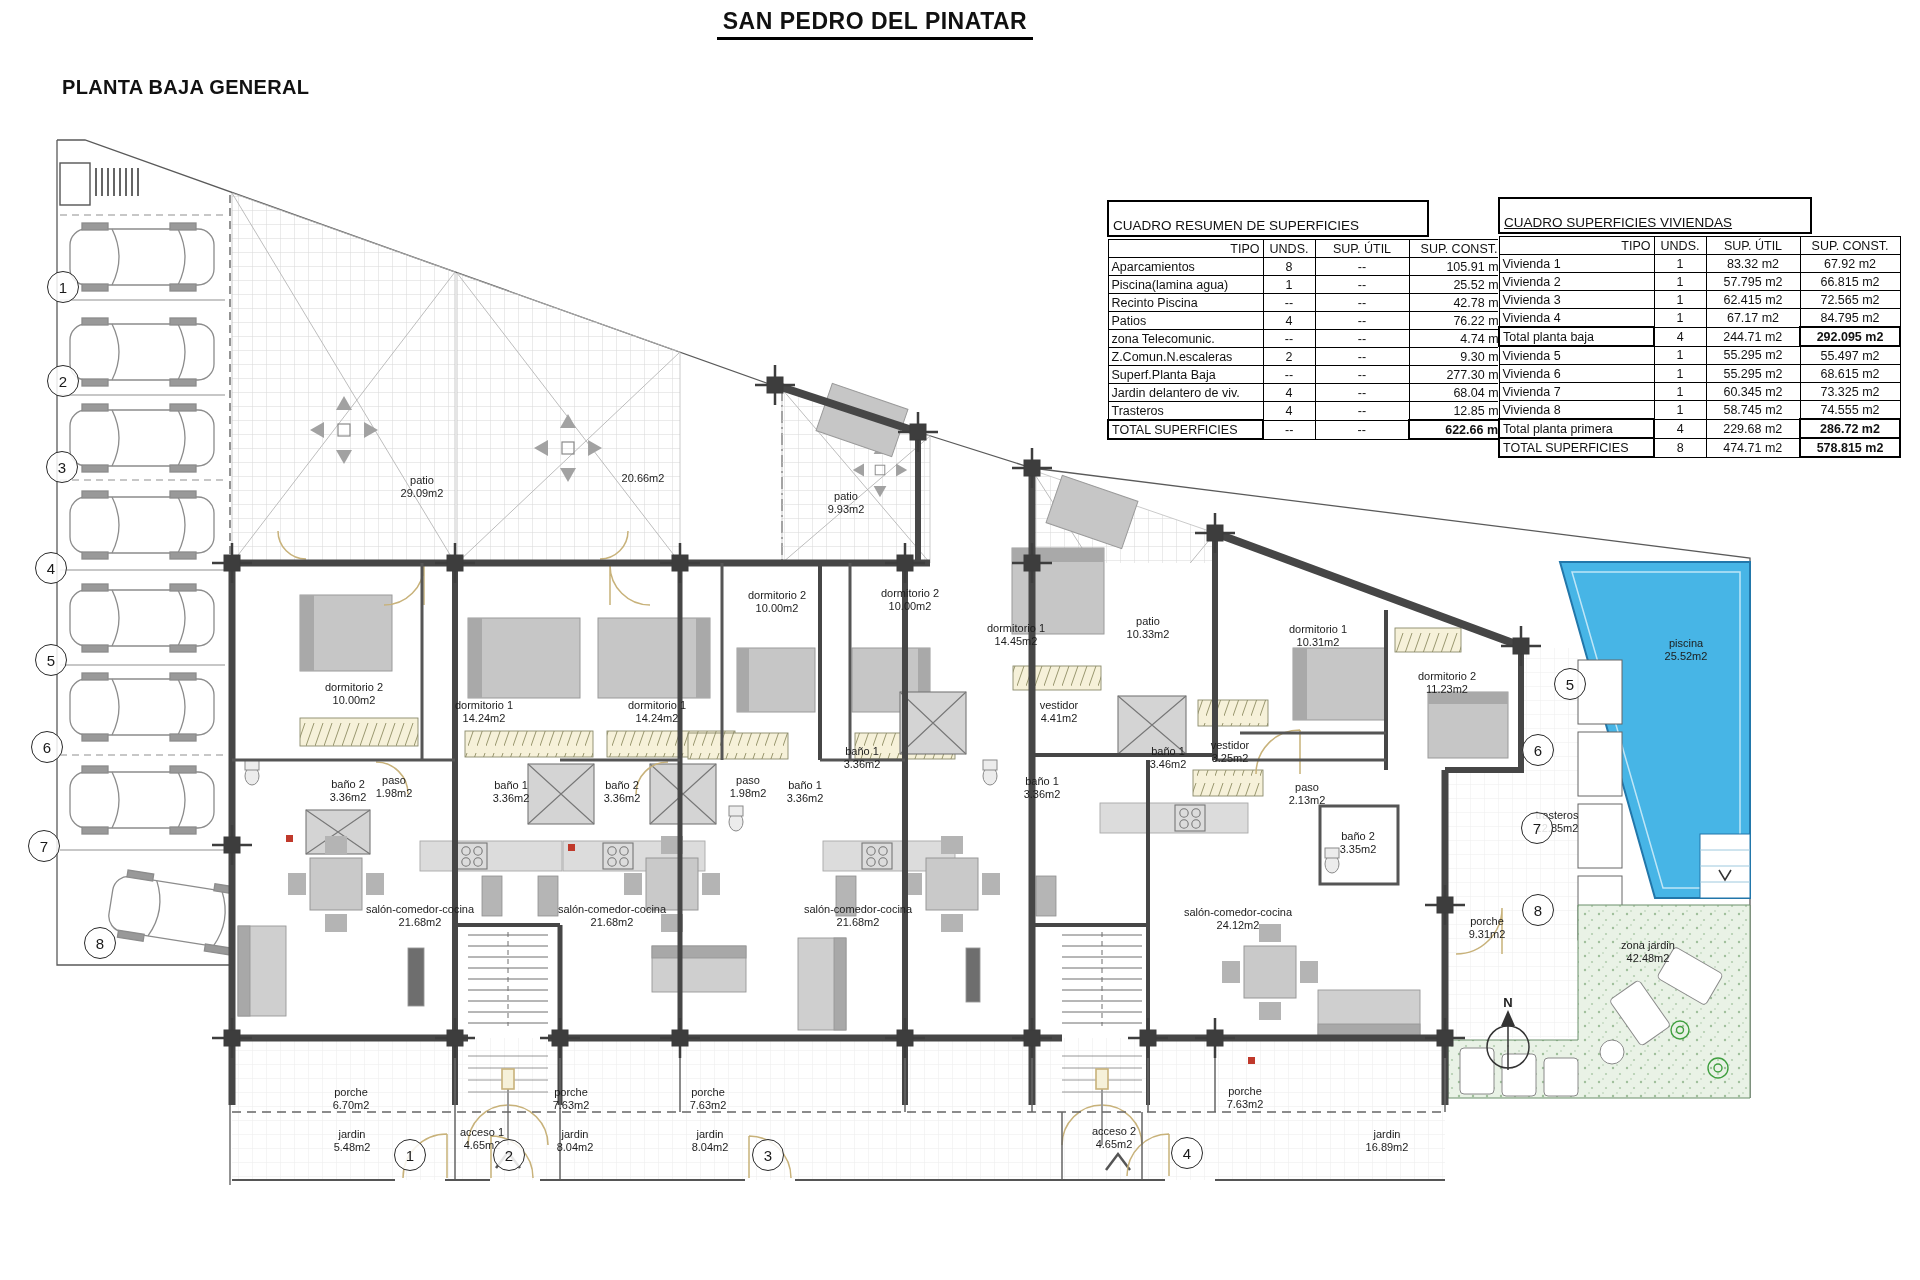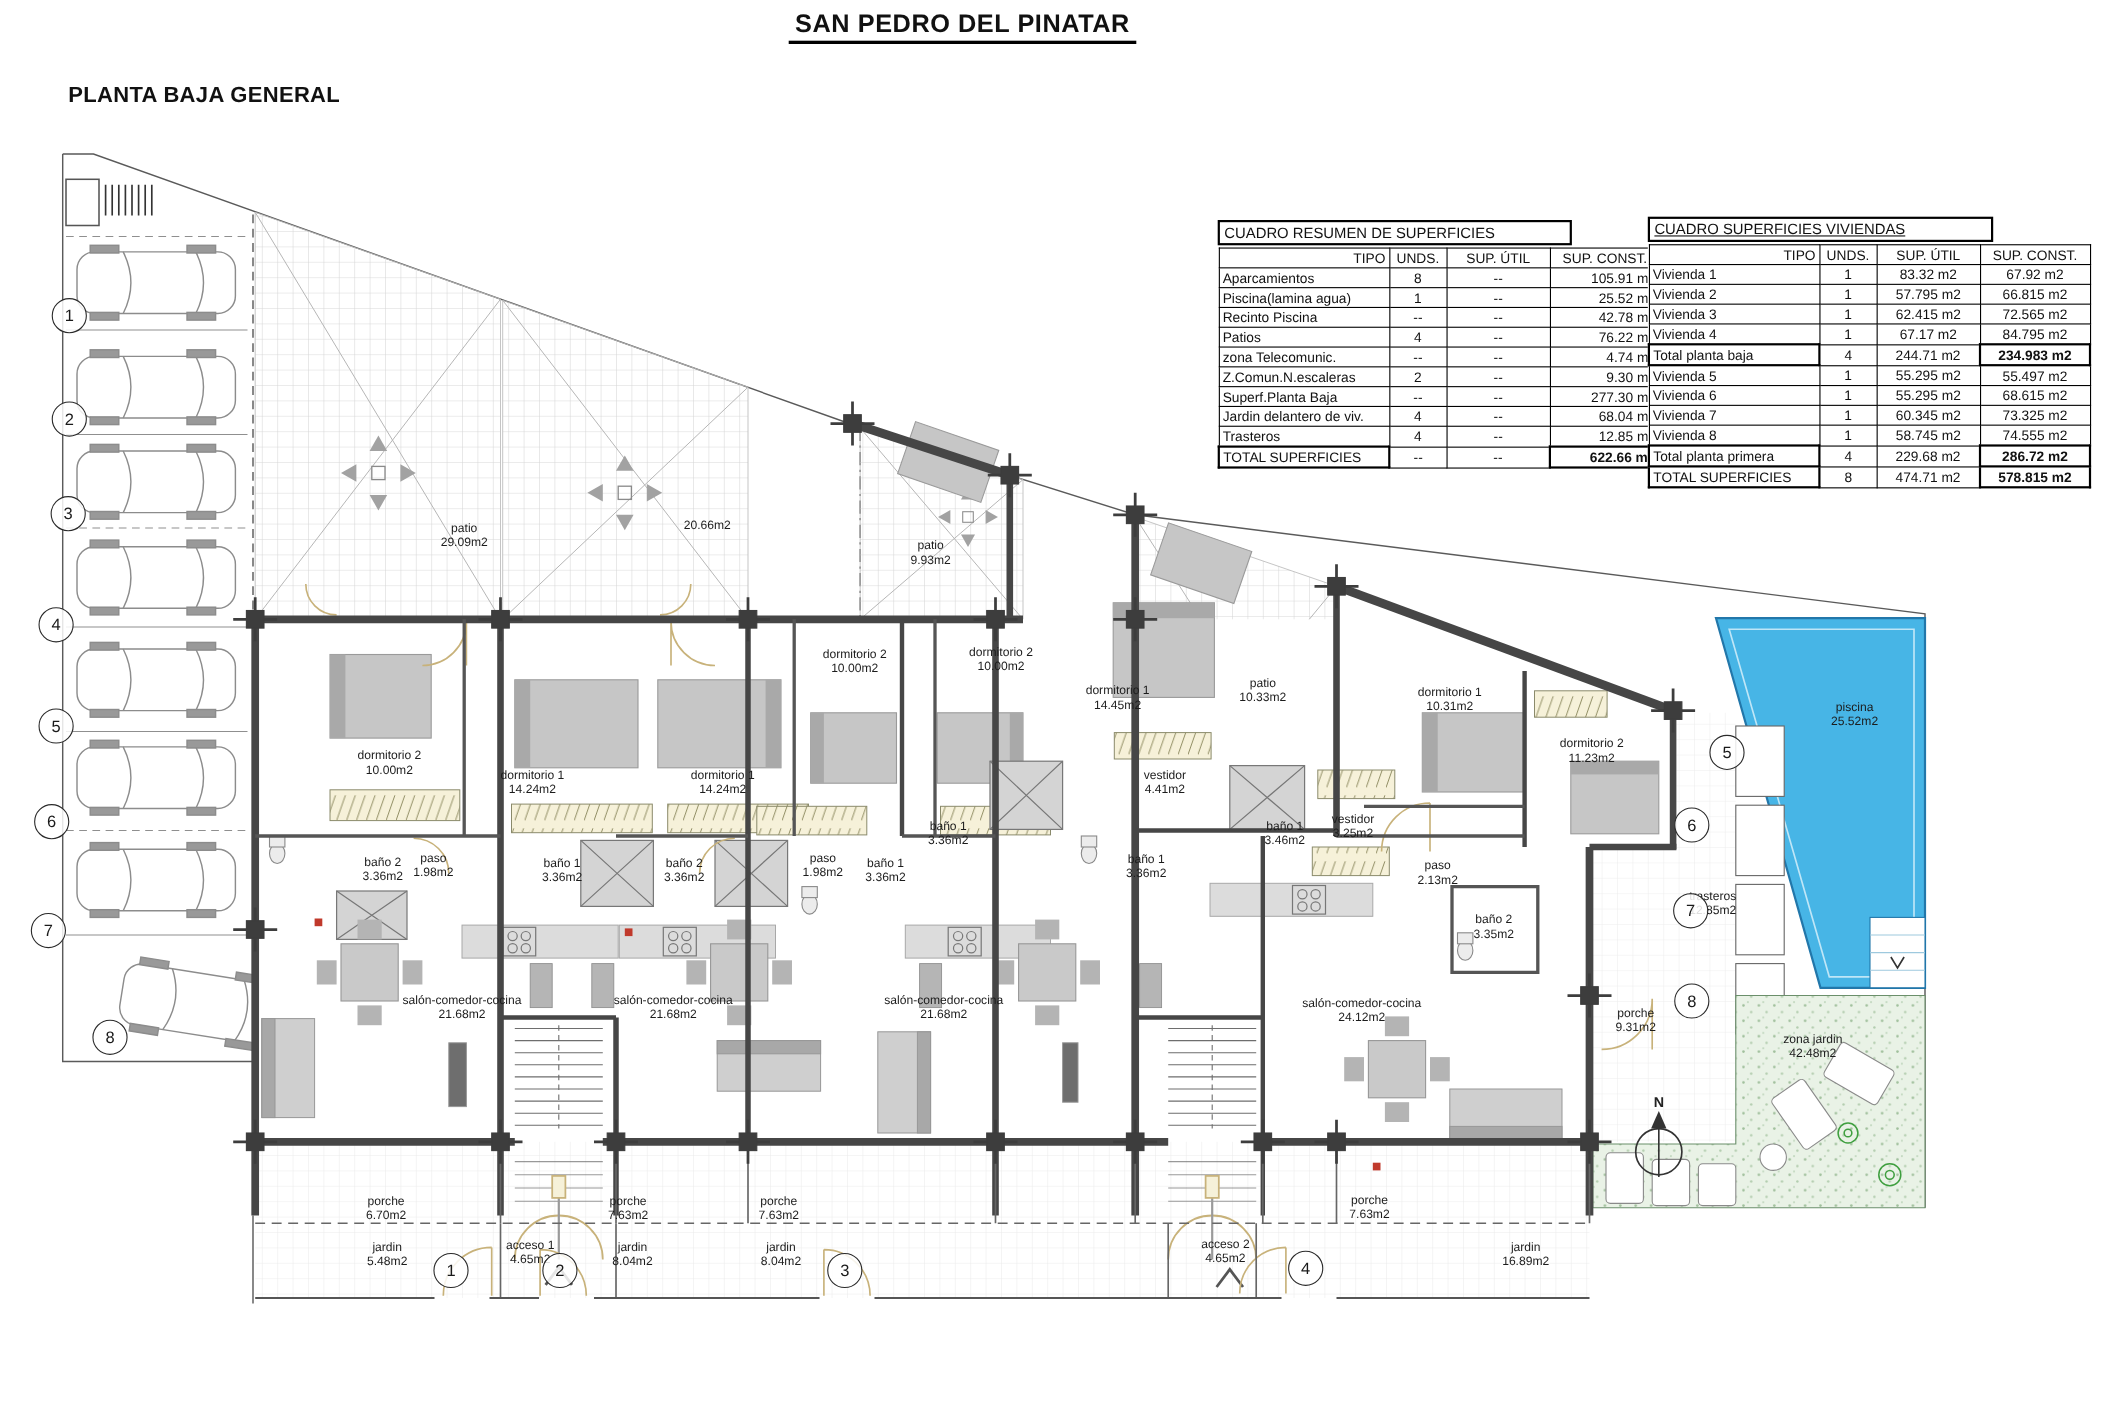--- a/index.html
+++ b/index.html
@@ -13,7 +13,7 @@
   svg#plan{position:absolute;left:0;top:0;}
   
   .tblwrap{position:absolute;}
-  .tbl-title{border:2px solid #000;font-size:13.5px;padding:2px 6px 2px 4px;background:#fff;
+  .tbl-title{border:2px solid #000;font-size:13.5px;padding:16px 6px 2px 4px;background:#fff;
        margin-bottom:2px;display:block;white-space:nowrap;}
   table.sup{border-collapse:collapse;background:#fff;}
   table.sup td,table.sup th{border:1px solid #000;font-size:12.5px;font-weight:normal;

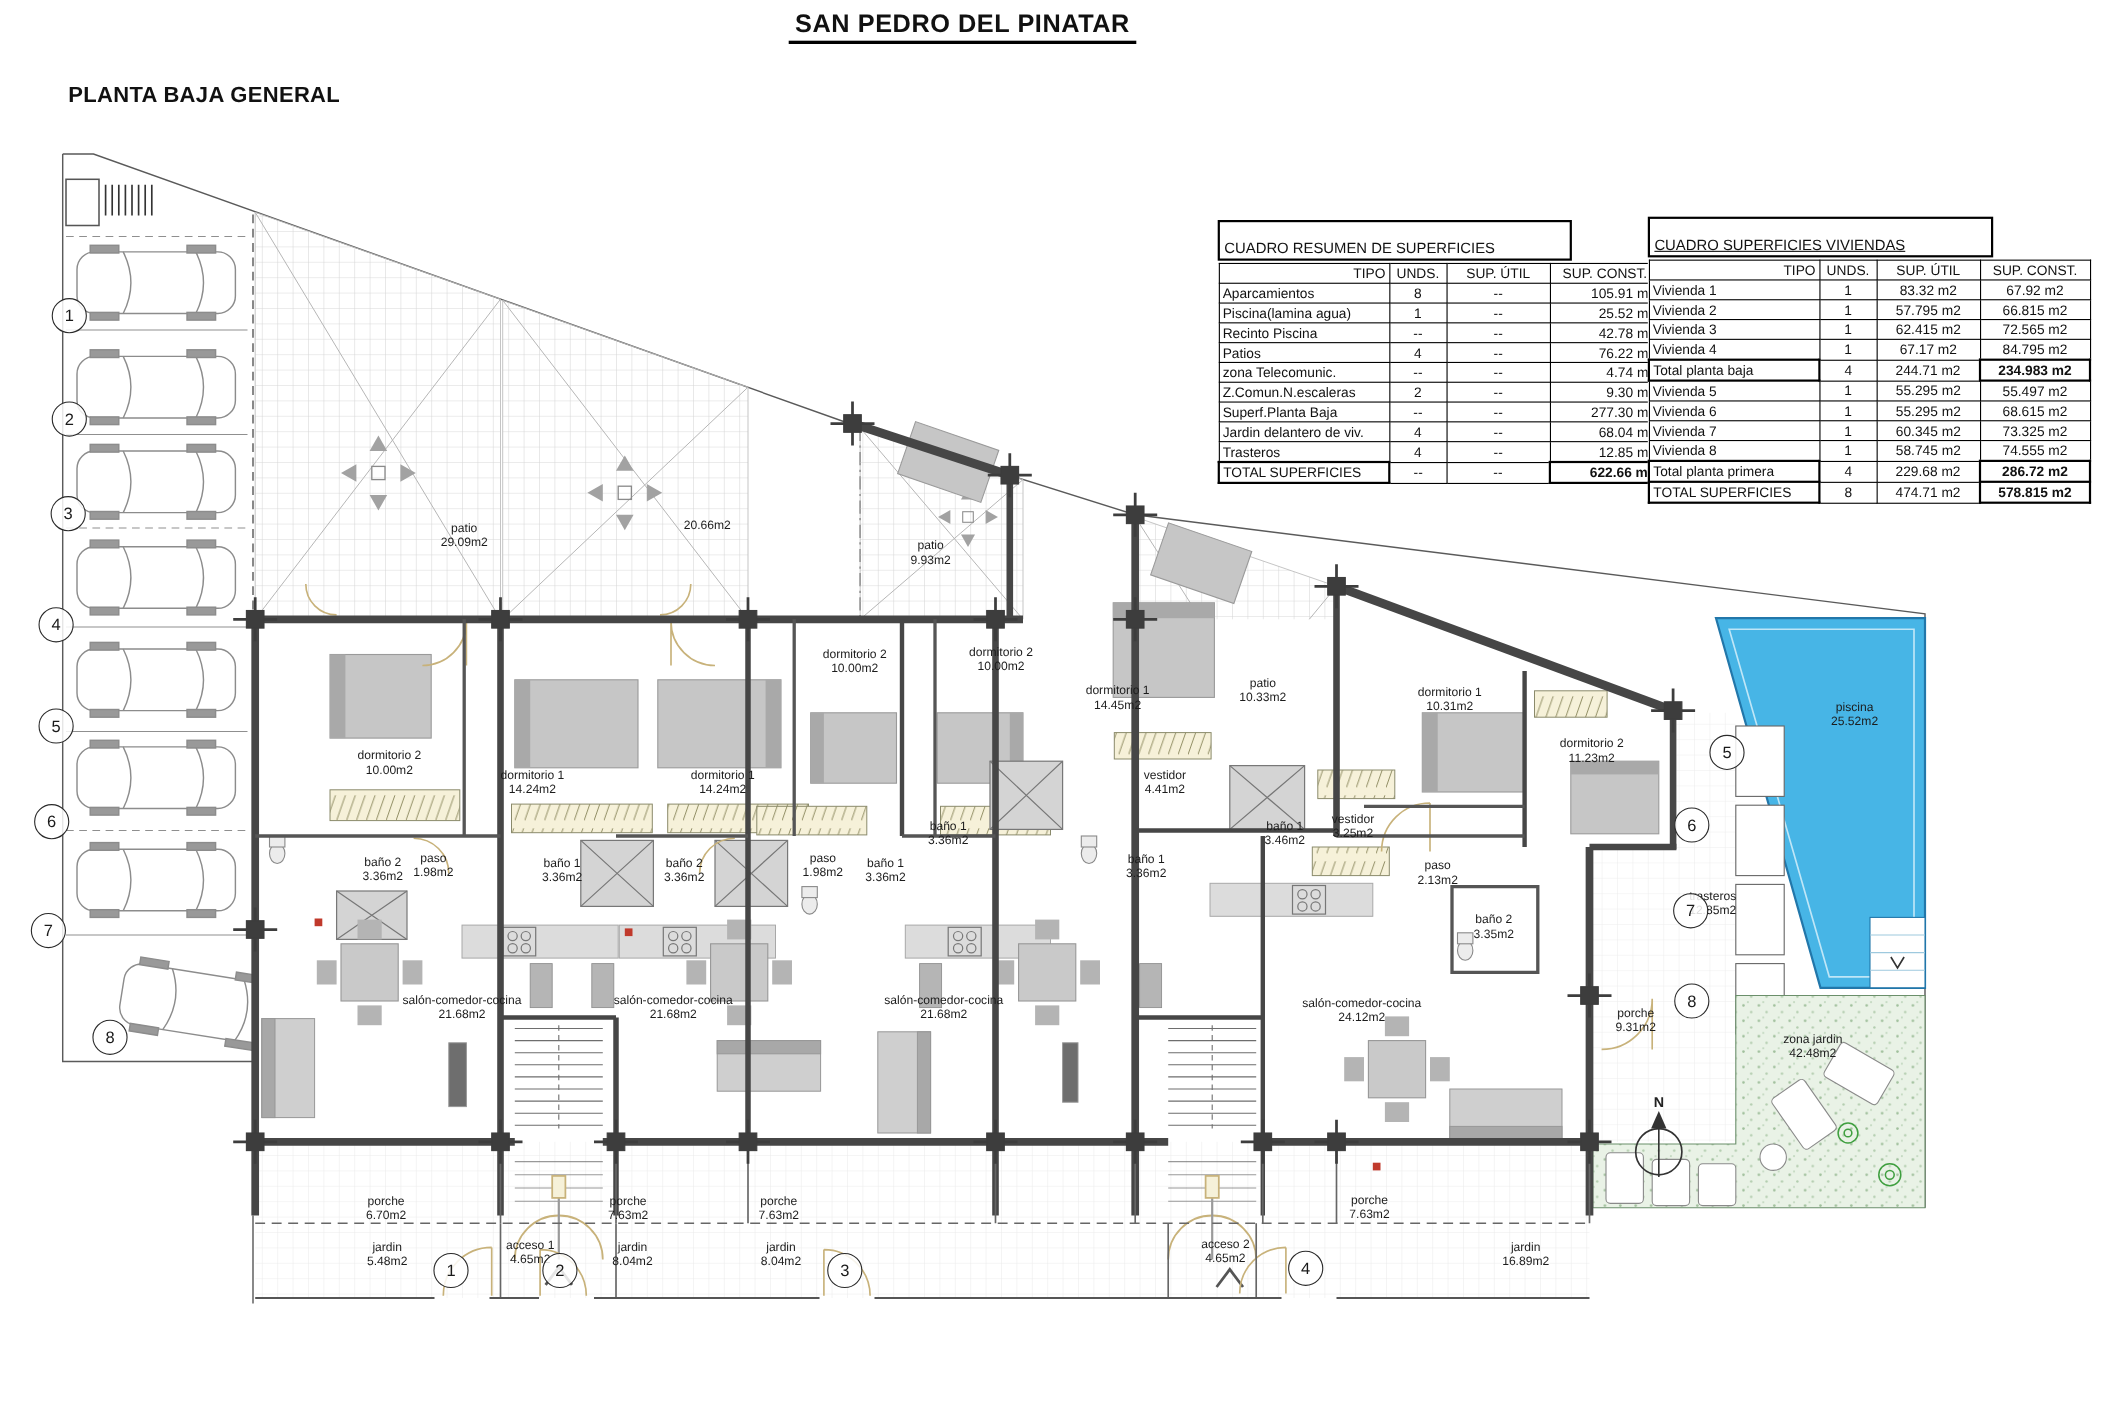--- a/index.html
+++ b/index.html
@@ -517,7 +517,7 @@
           <td class="tipo-cell">Total planta baja</td>
           <td class="unds-cell c">4</td>
           <td class="util-cell c">244.71 m2</td>
-          <td class="const-cell c">234.983 m2</td>
+          <td class="const-cell c">292.095 m2</td>
         </tr>
         <tr>
           <td class="tipo-cell">Vivienda 5</td>

